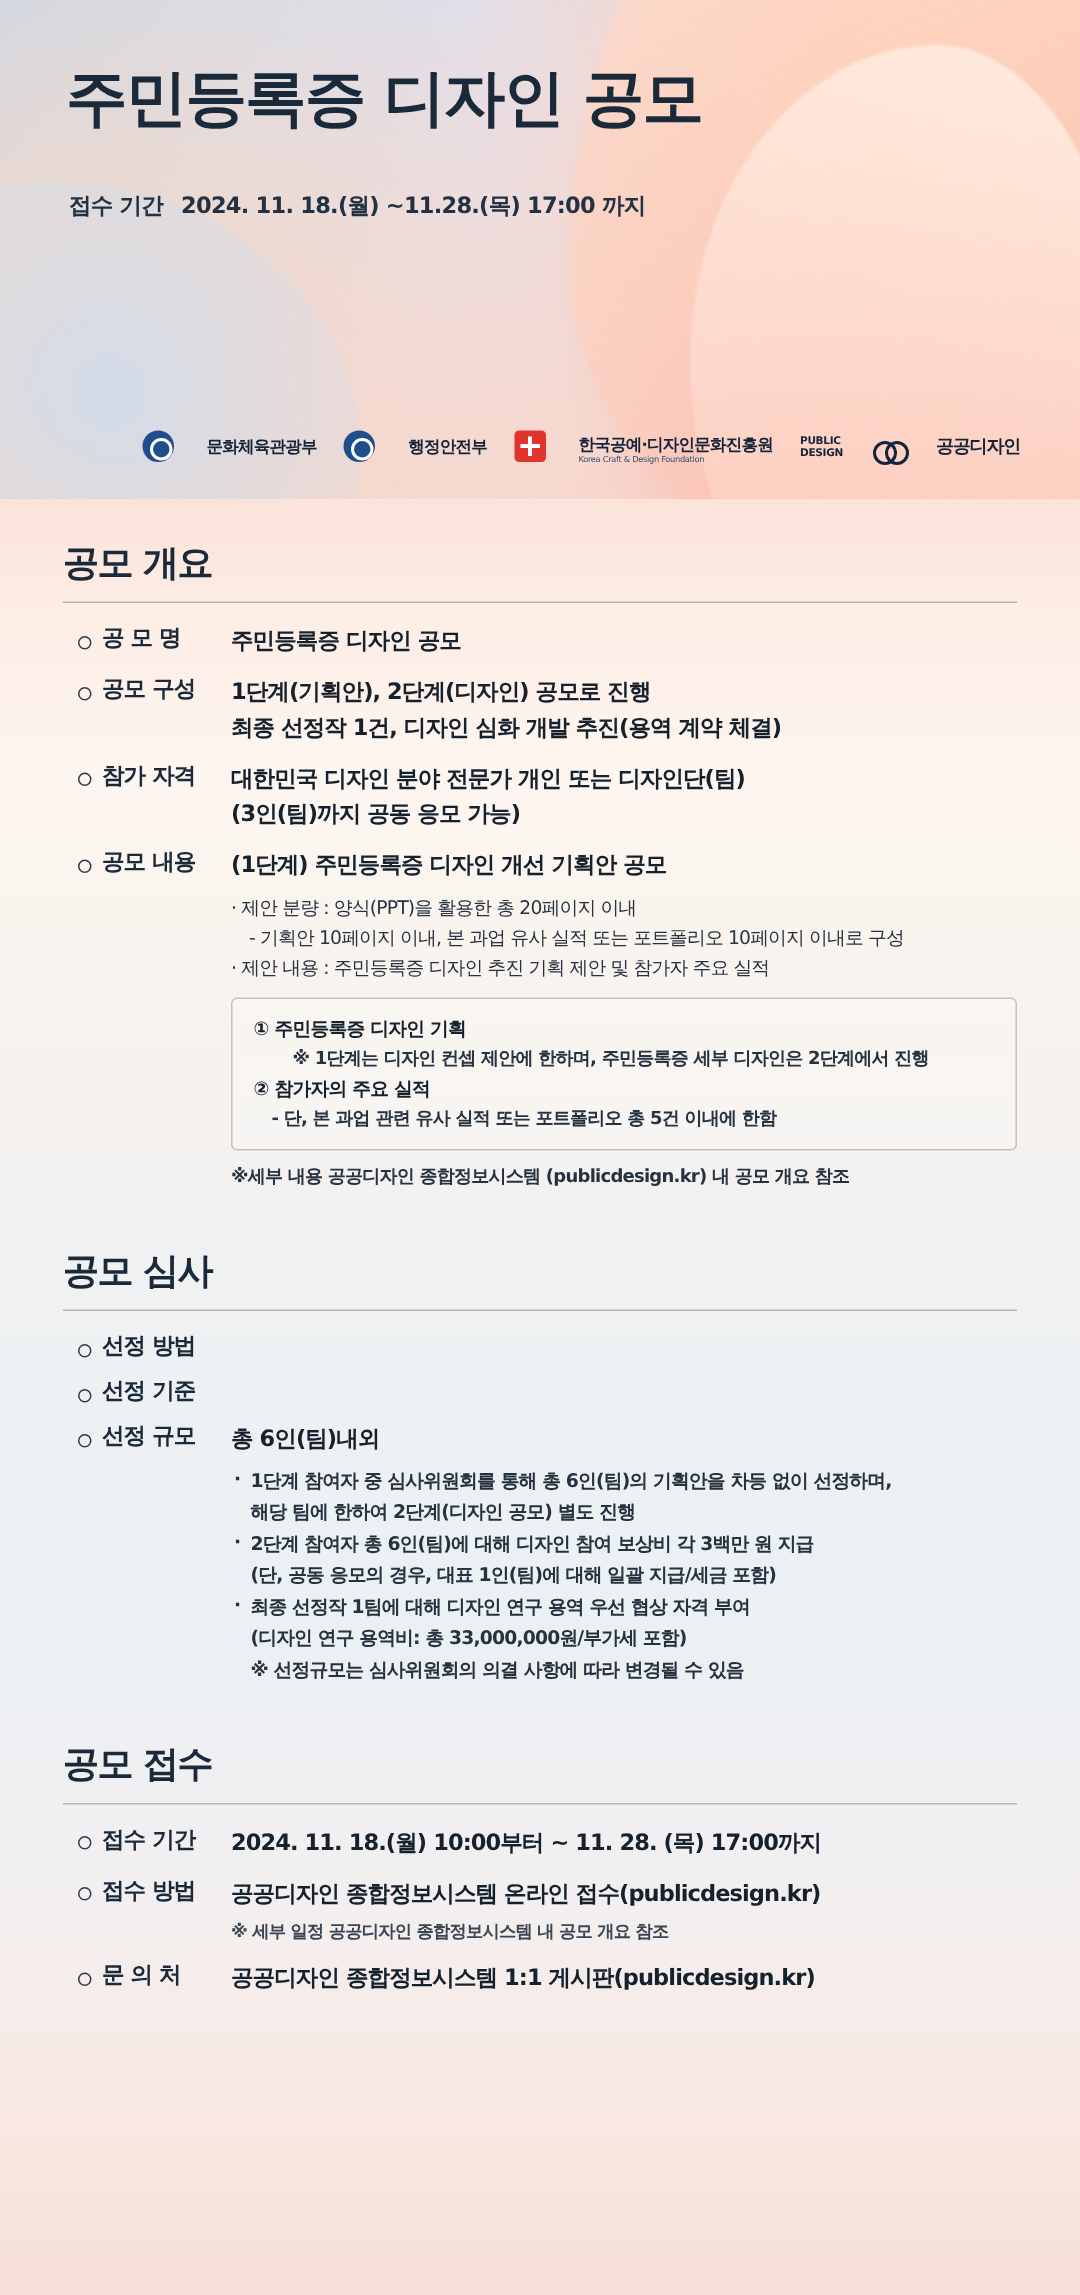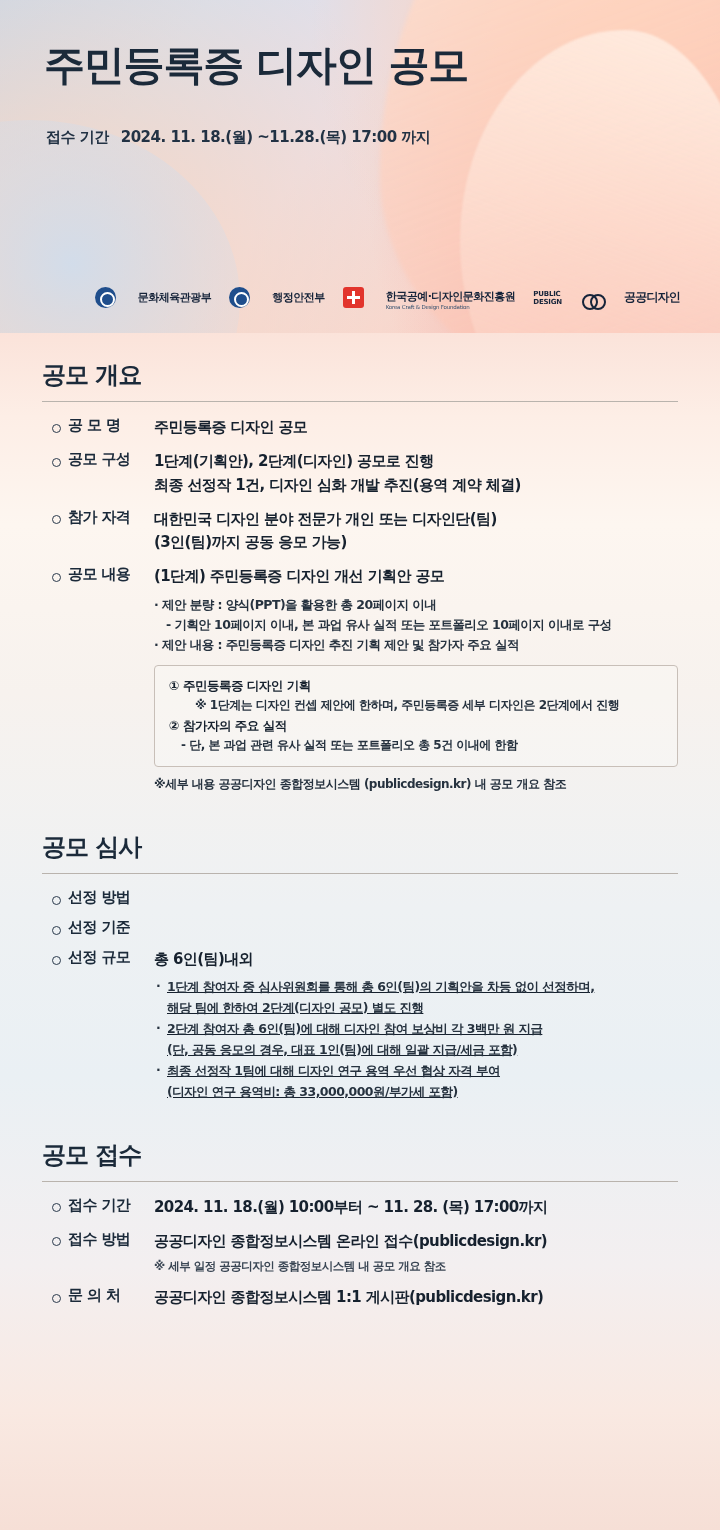--- a/index.html
+++ b/index.html
@@ -202,7 +202,7 @@
   }
   .sub-list li {
     font-size: 12.5px;
-    font-weight: bold;
+    font-weight: normal;
     color: #26323f;
     letter-spacing: -0.55px;
     line-height: 1.62;

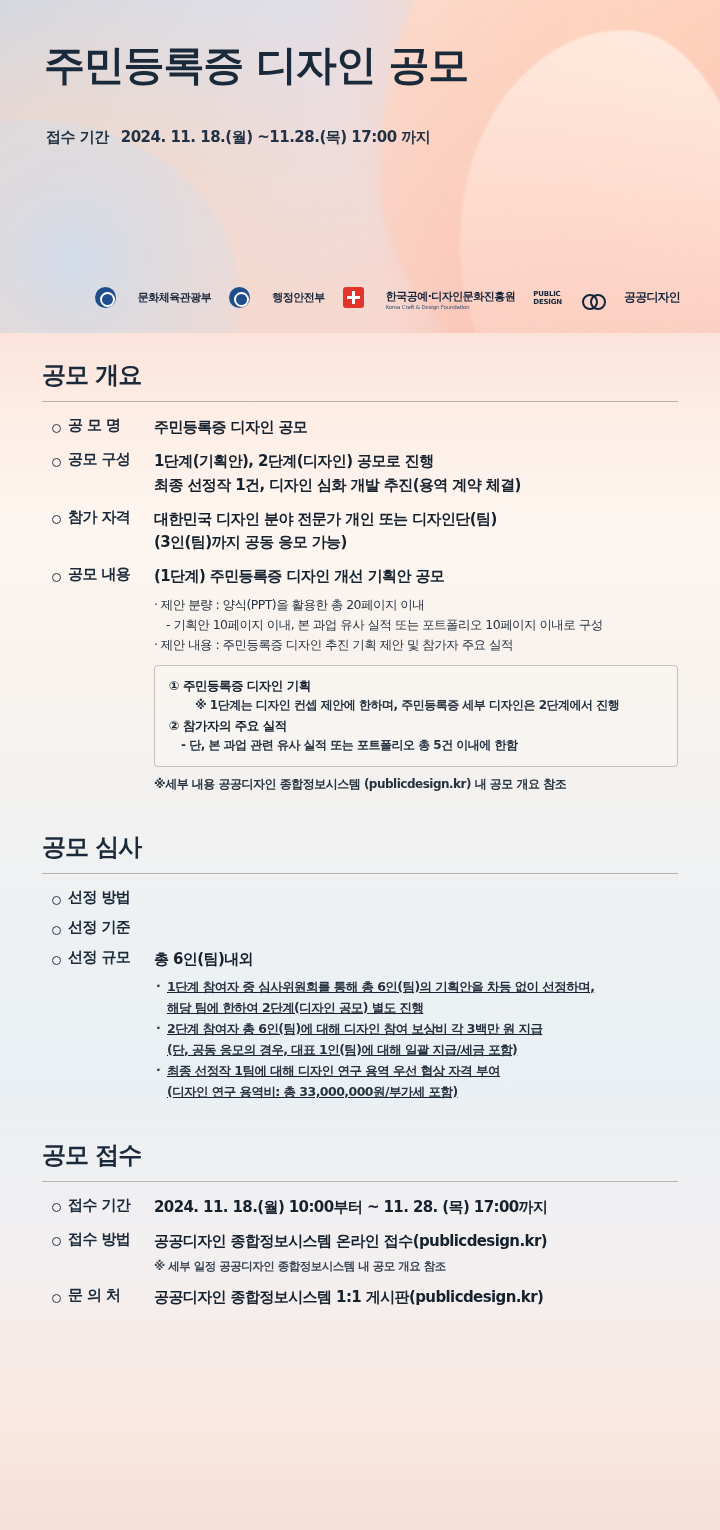--- a/index.html
+++ b/index.html
@@ -250,7 +250,6 @@
     list-style: none;
     margin: 4px 0 0 0;
     padding: 0;
-    text-decoration: underline;
   }
   .bullets li {
     font-size: 12.5px;

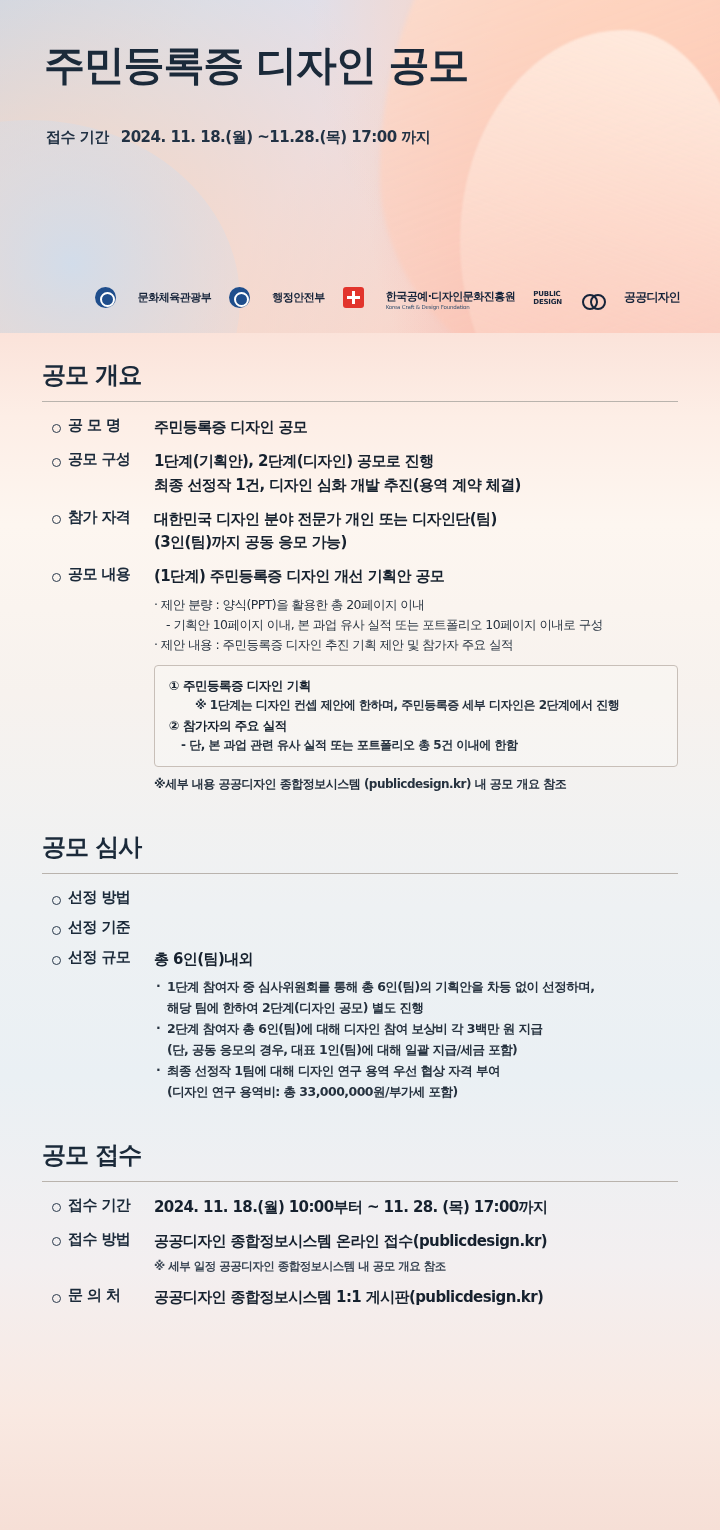--- a/index.html
+++ b/index.html
@@ -408,6 +408,7 @@
               <span>최종 선정작 1팀에 대해 디자인 연구 용역 우선 협상 자격 부여</span>
               <span class="cont">(디자인 연구 용역비: 총 33,000,000원/부가세 포함)</span>
             </li>
+            <li class="star">※ 선정규모는 심사위원회의 의결 사항에 따라 변경될 수 있음</li>
           </ul>
         </div>
       </div>

